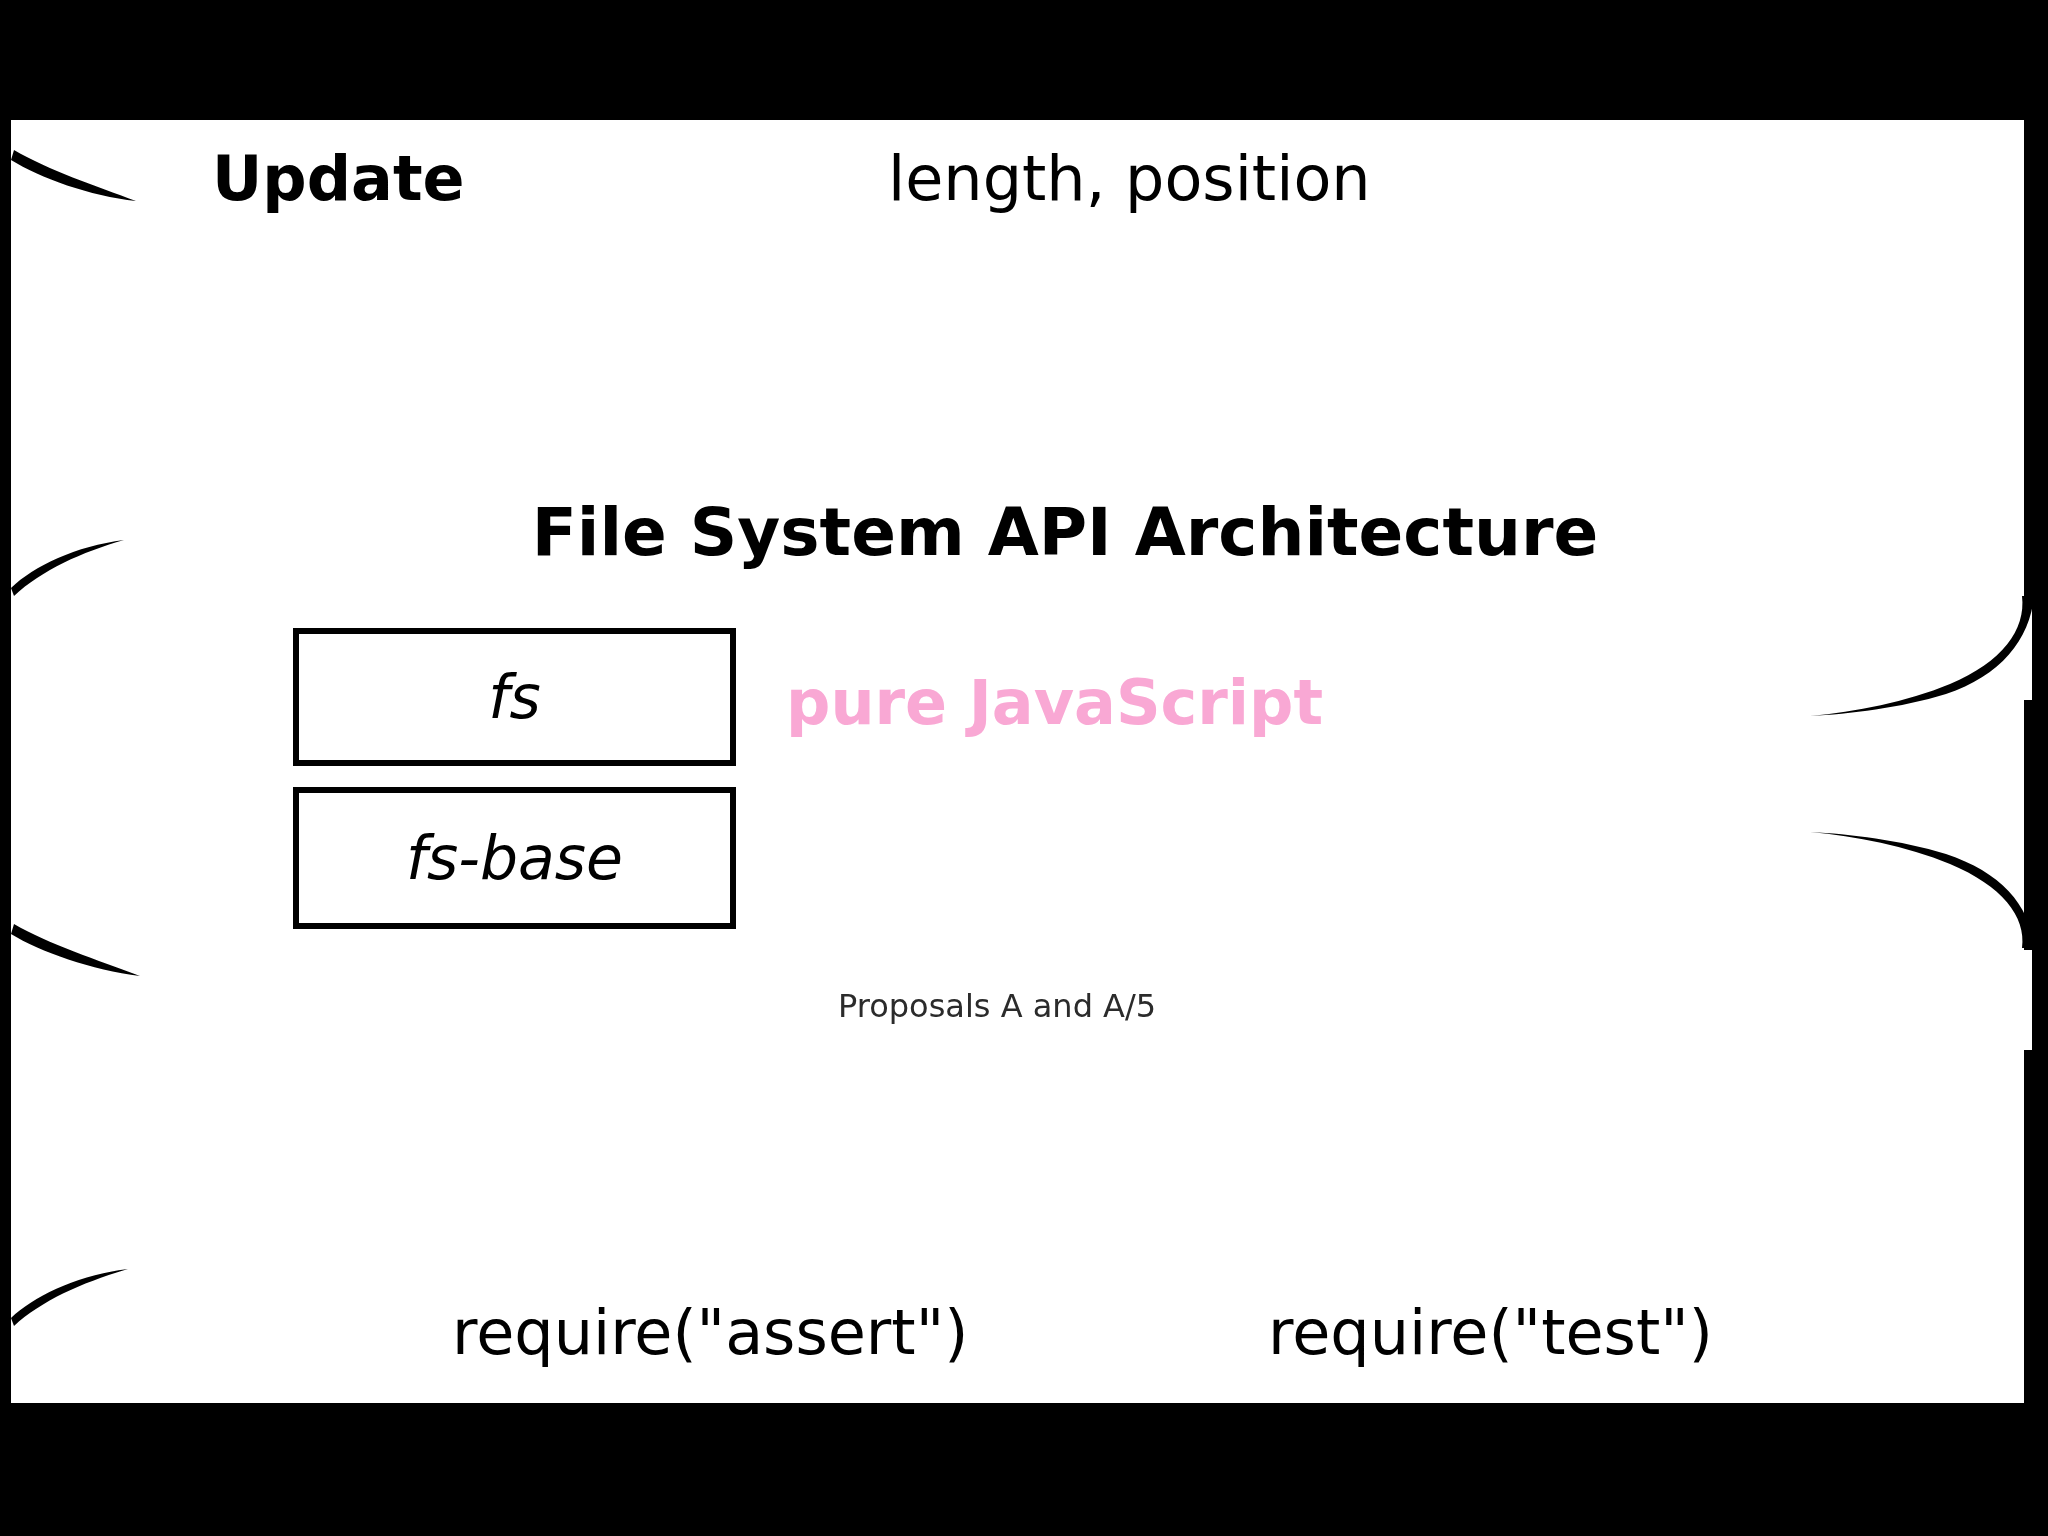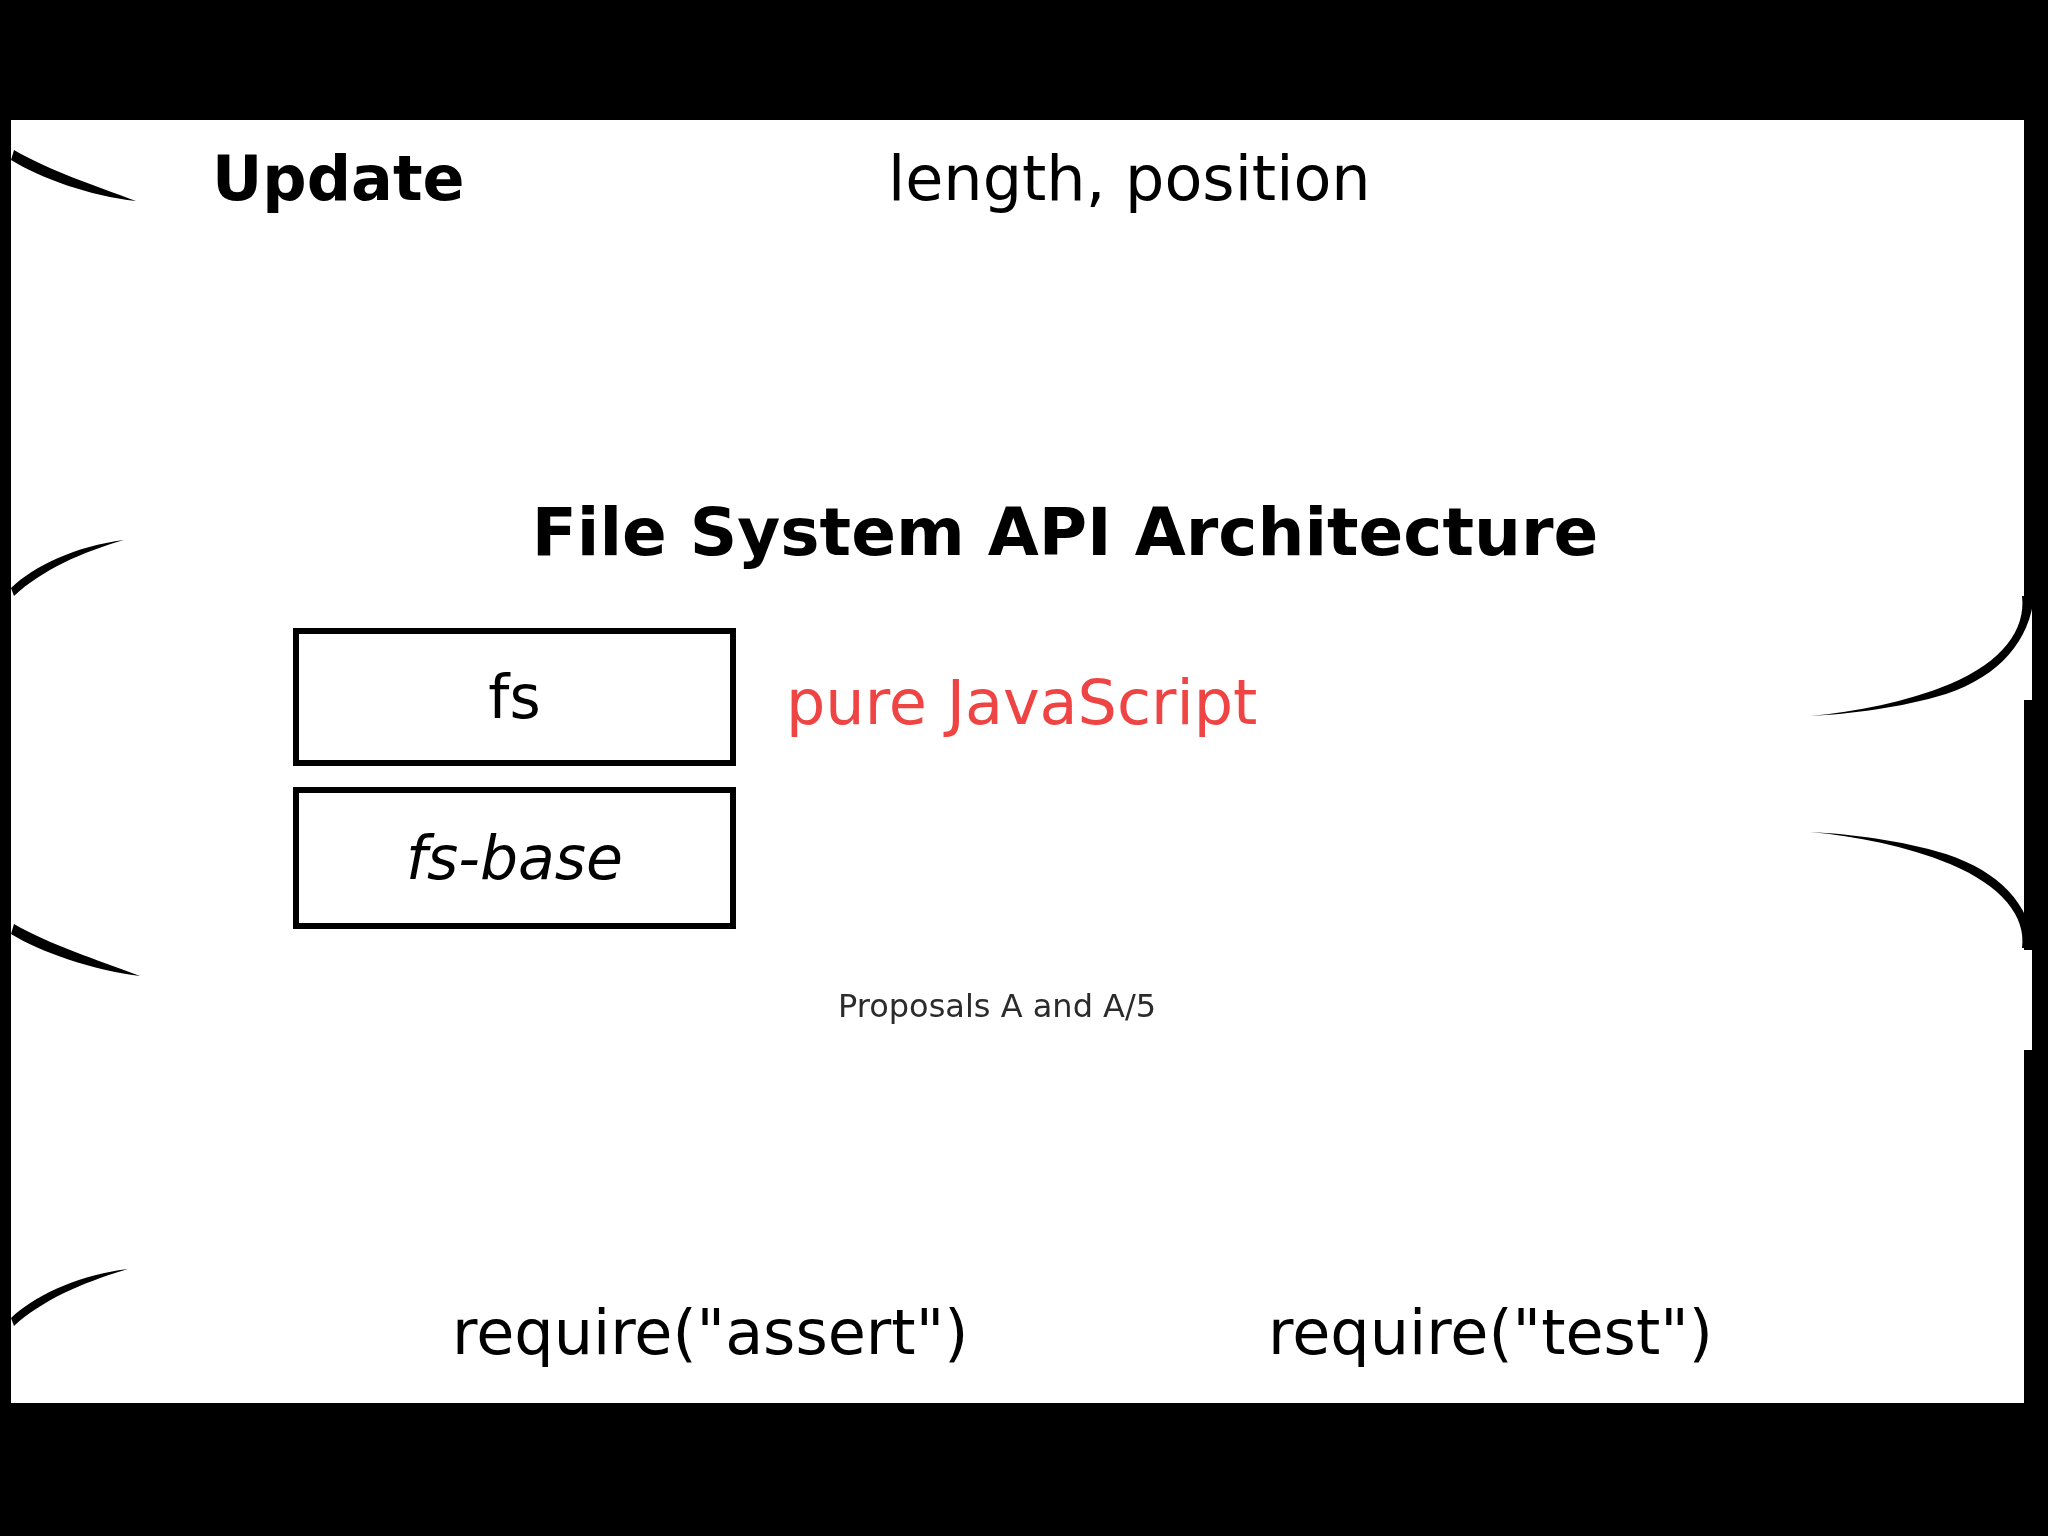--- a/index.html
+++ b/index.html
@@ -87,6 +87,7 @@
   #box-fs {
     top: 628px;
     height: 138px;
+    font-style: italic;
   }
   #box-fs-base {
     top: 787px;

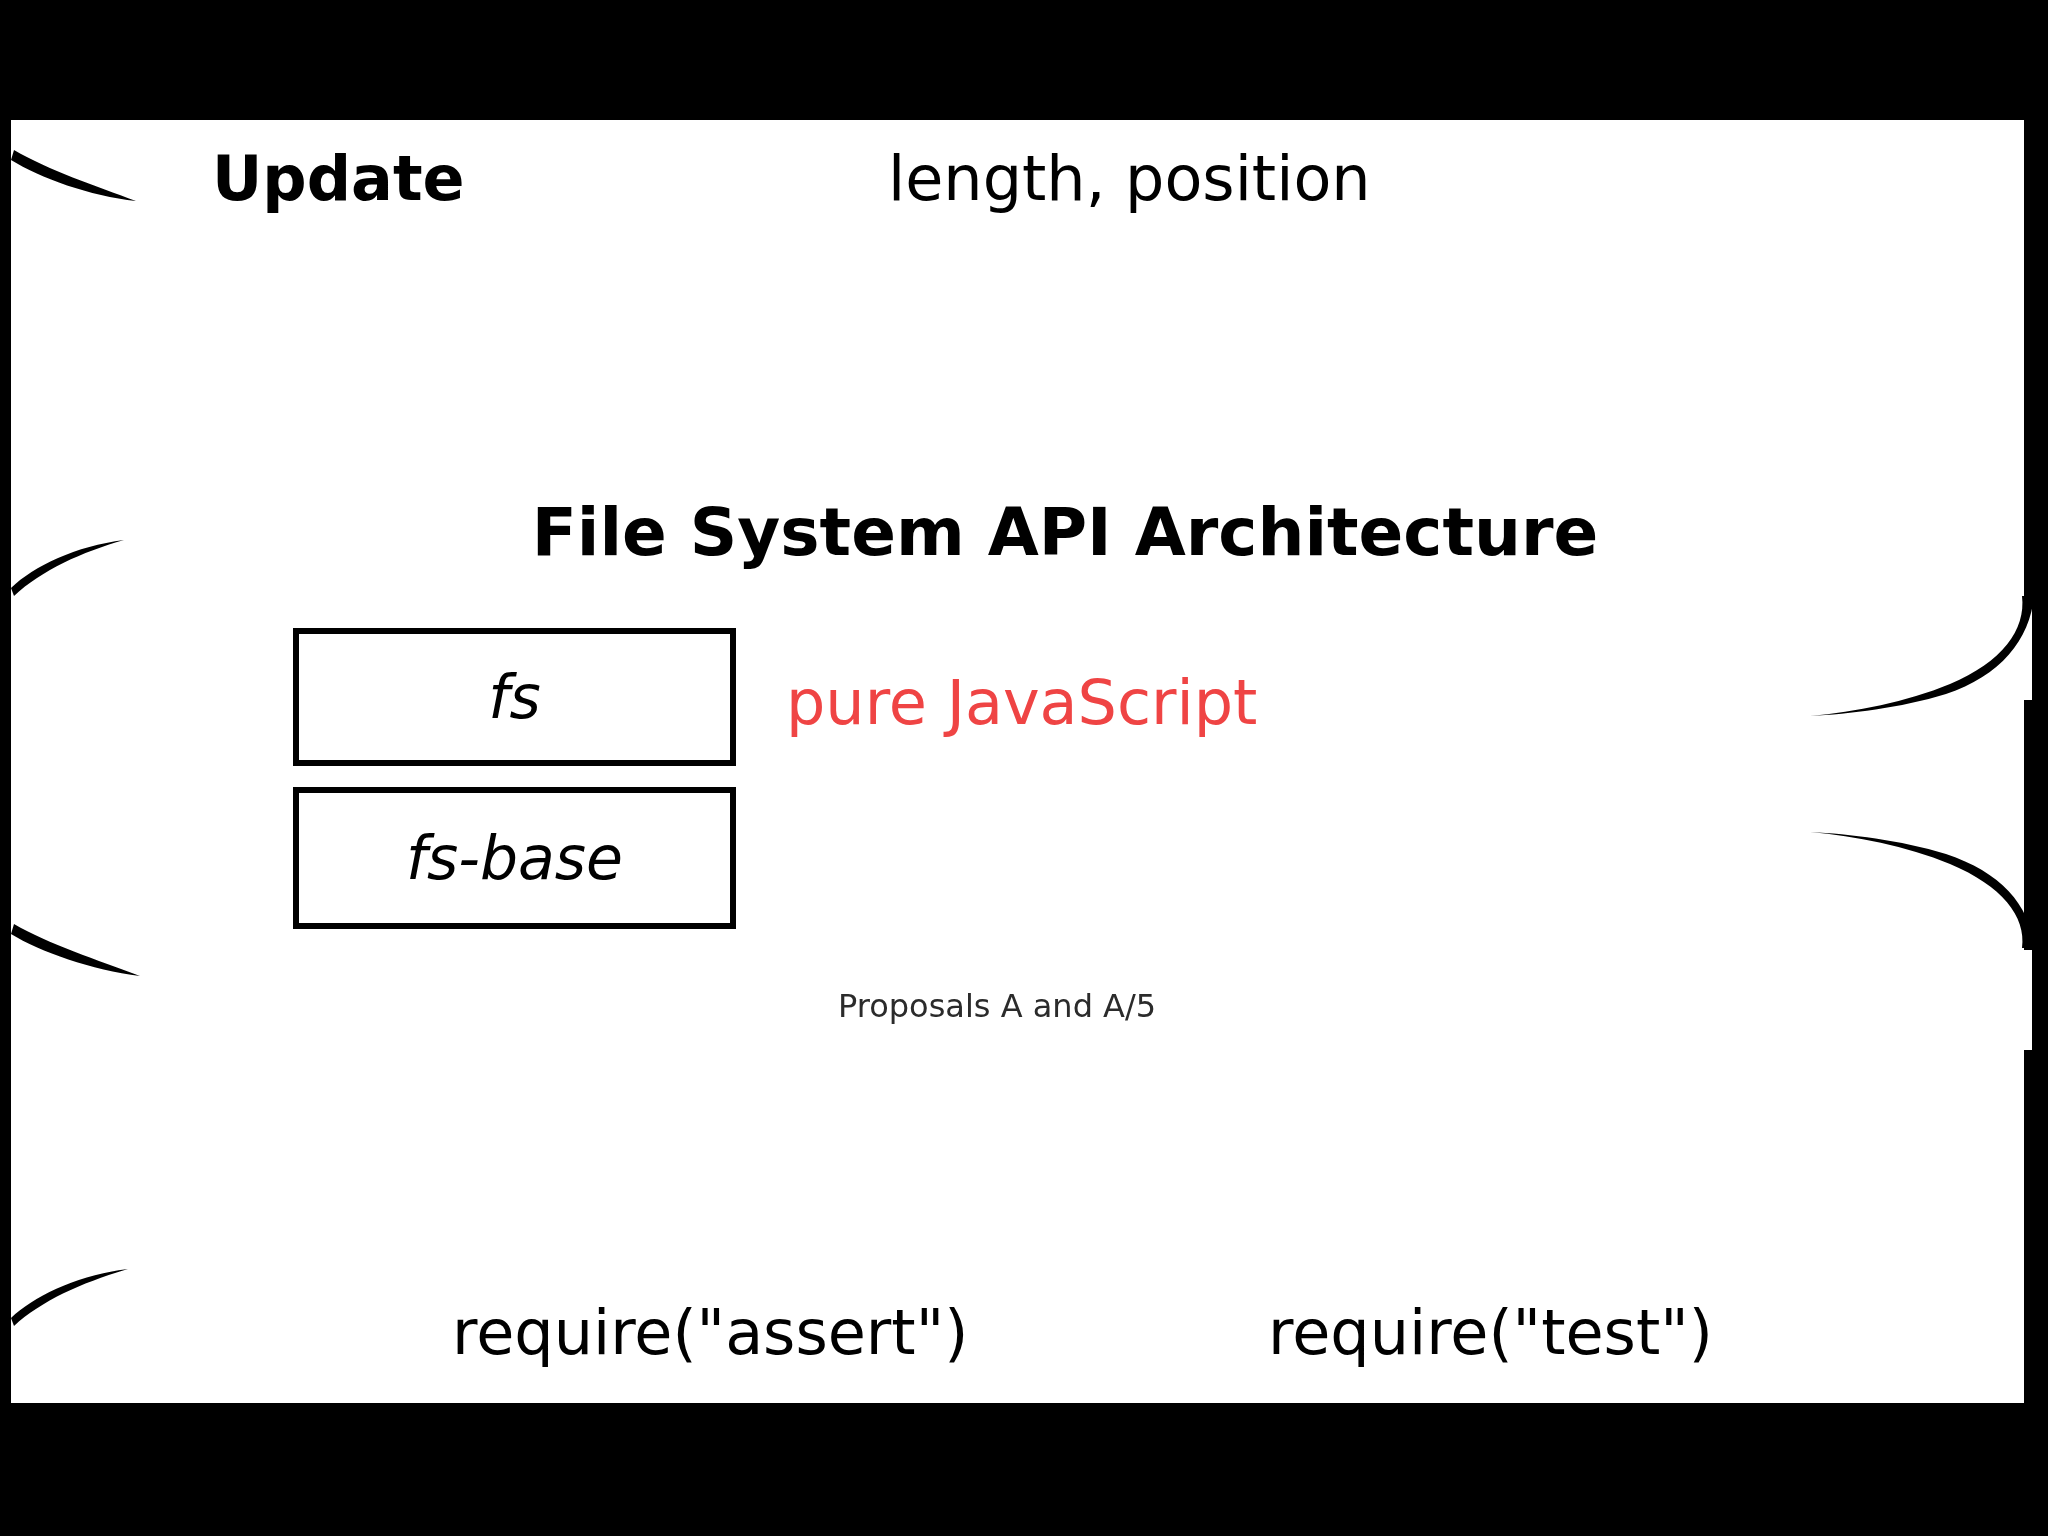--- a/index.html
+++ b/index.html
@@ -104,8 +104,9 @@
     position: absolute;
     left: 786px;
     font-size: 62px;
-    color: #ef4444;
+    color: #f9a8d4;
     white-space: nowrap;
+    font-weight: bold;
   }
   #desc-fs { top: 666px; }
   #desc-fs-base { top: 824px; }

